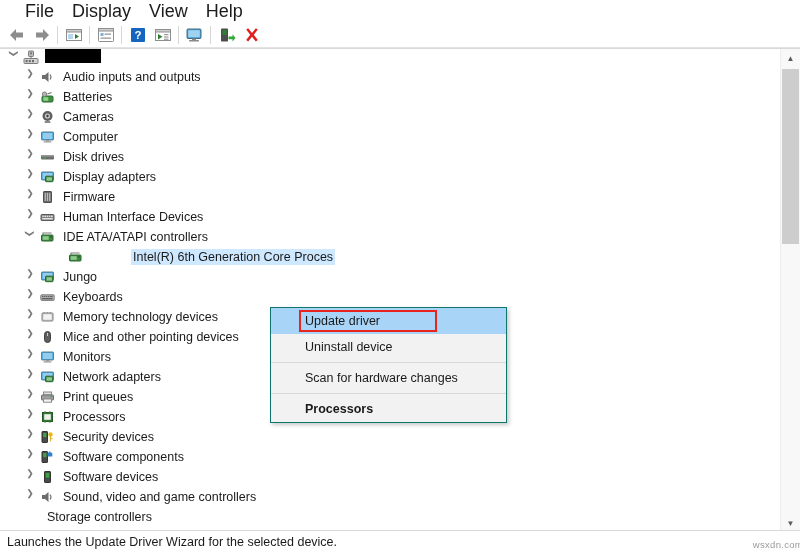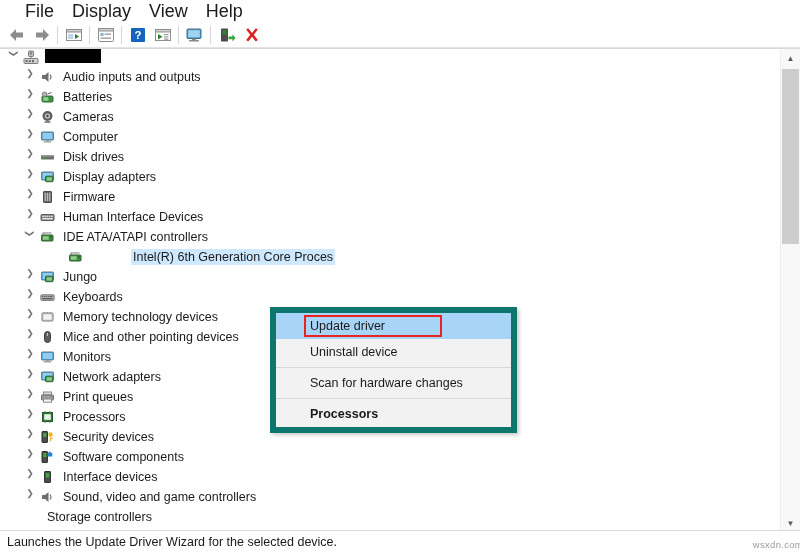--- a/index.html
+++ b/index.html
@@ -161,7 +161,7 @@
     top: 258px;
     width: 235px;
     background: #f2f2f2;
-    border: 6px solid #0f766e;
+    border: 1px solid #0f766e;
     box-shadow: 2px 2px 4px rgba(0,0,0,0.22);
     z-index: 50;
     font-size: 12.5px;

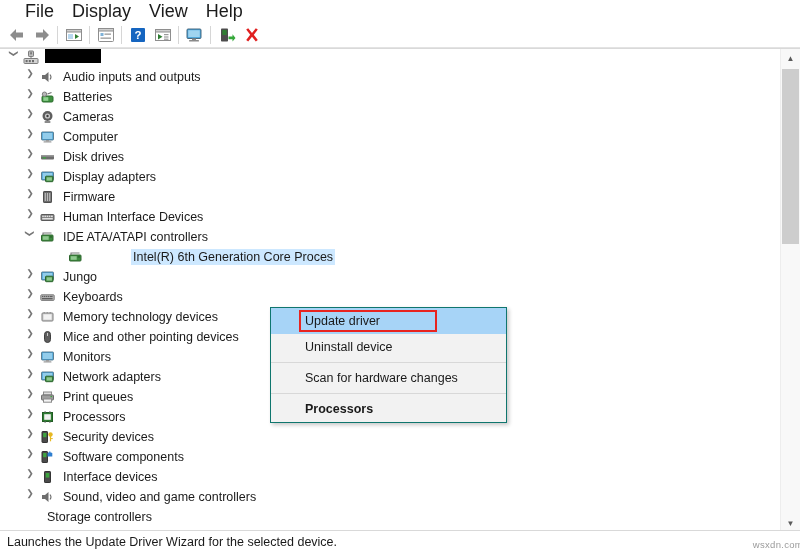--- a/index.html
+++ b/index.html
@@ -617,7 +617,7 @@
           <rect x="5.7" y="3" width="3.6" height="4.6" fill="#3ea340"></rect>
         </svg>
       </span>
-      <span class="tlabel">Interface devices</span>
+      <span class="tlabel">Software devices</span>
     </div>
 
     <div class="trow indent-1">

